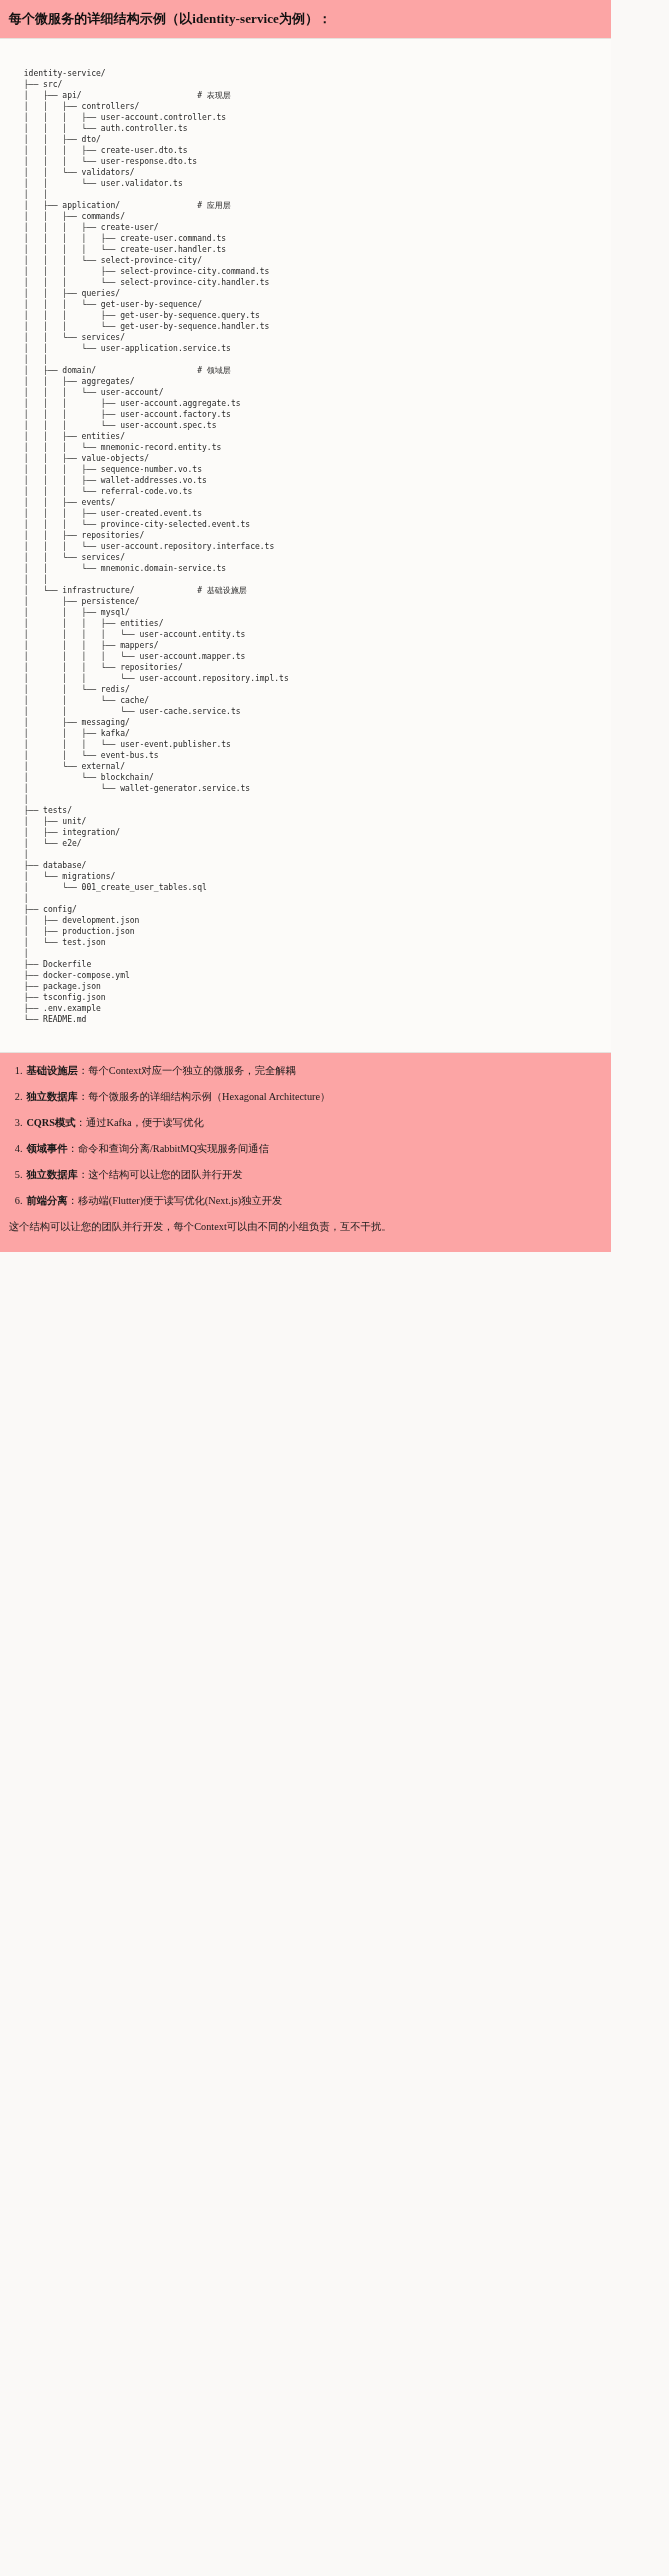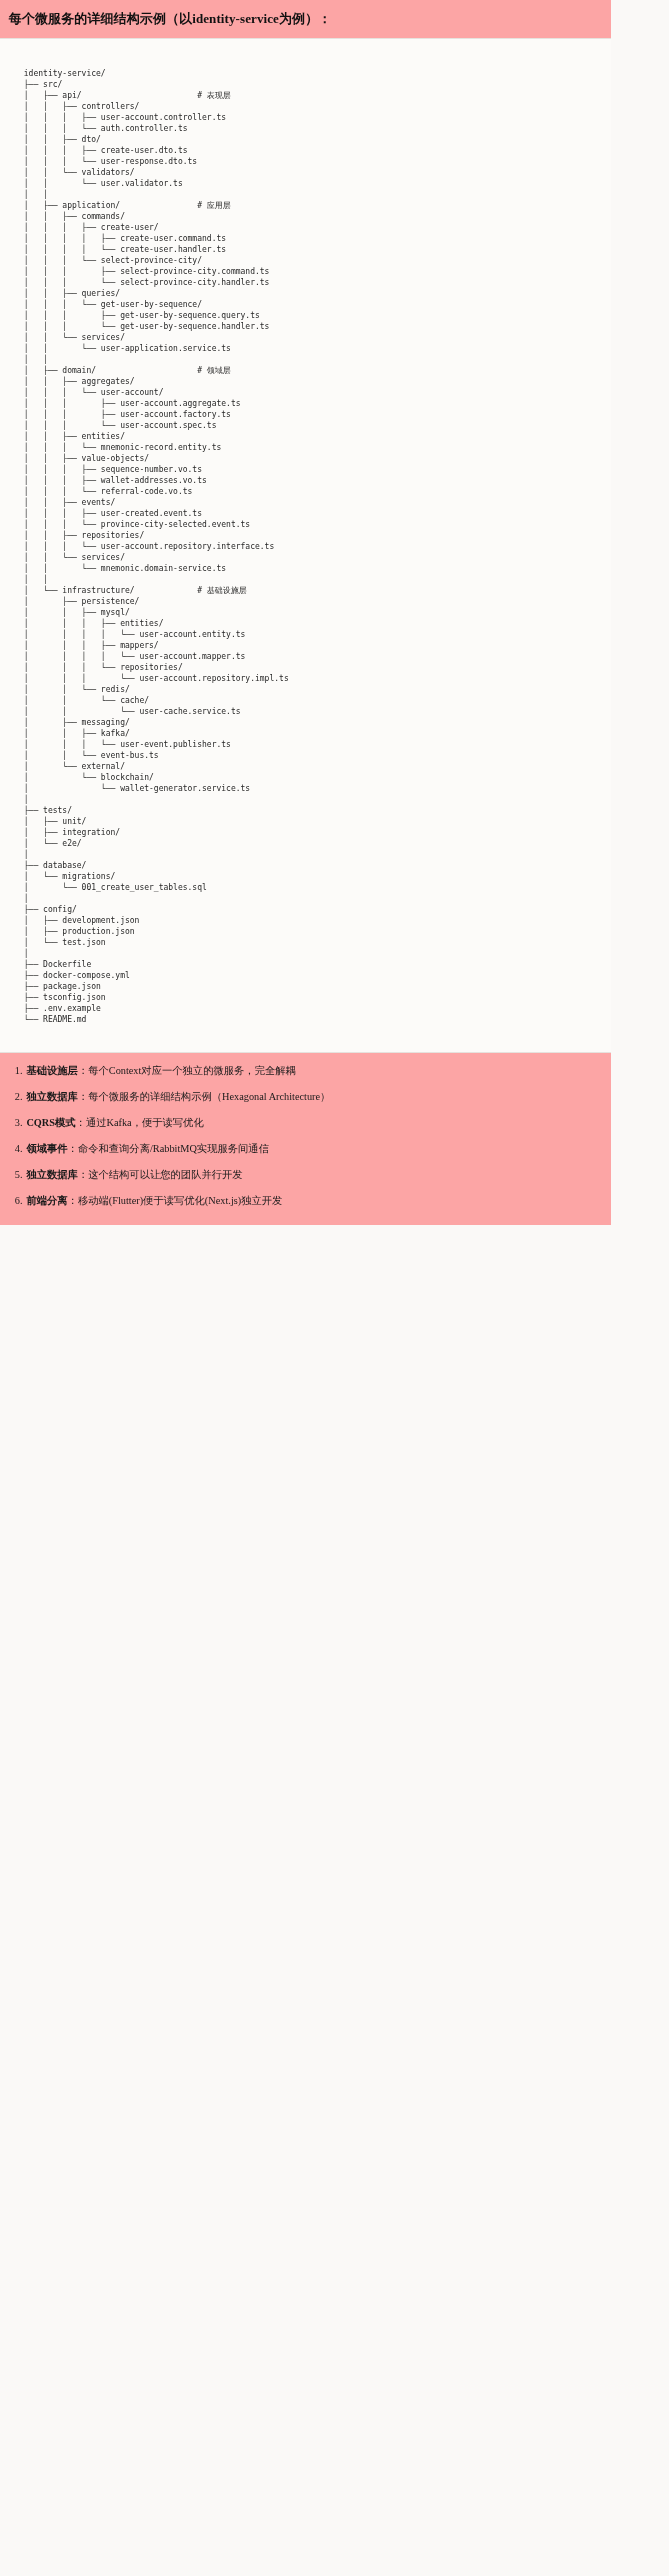--- a/index.html
+++ b/index.html
@@ -219,6 +219,7 @@
       </li>
     </ol>
 
+    <p class="closing">这个结构可以让您的团队并行开发，每个Context可以由不同的小组负责，互不干扰。</p>
   </div>
 
 </div>

